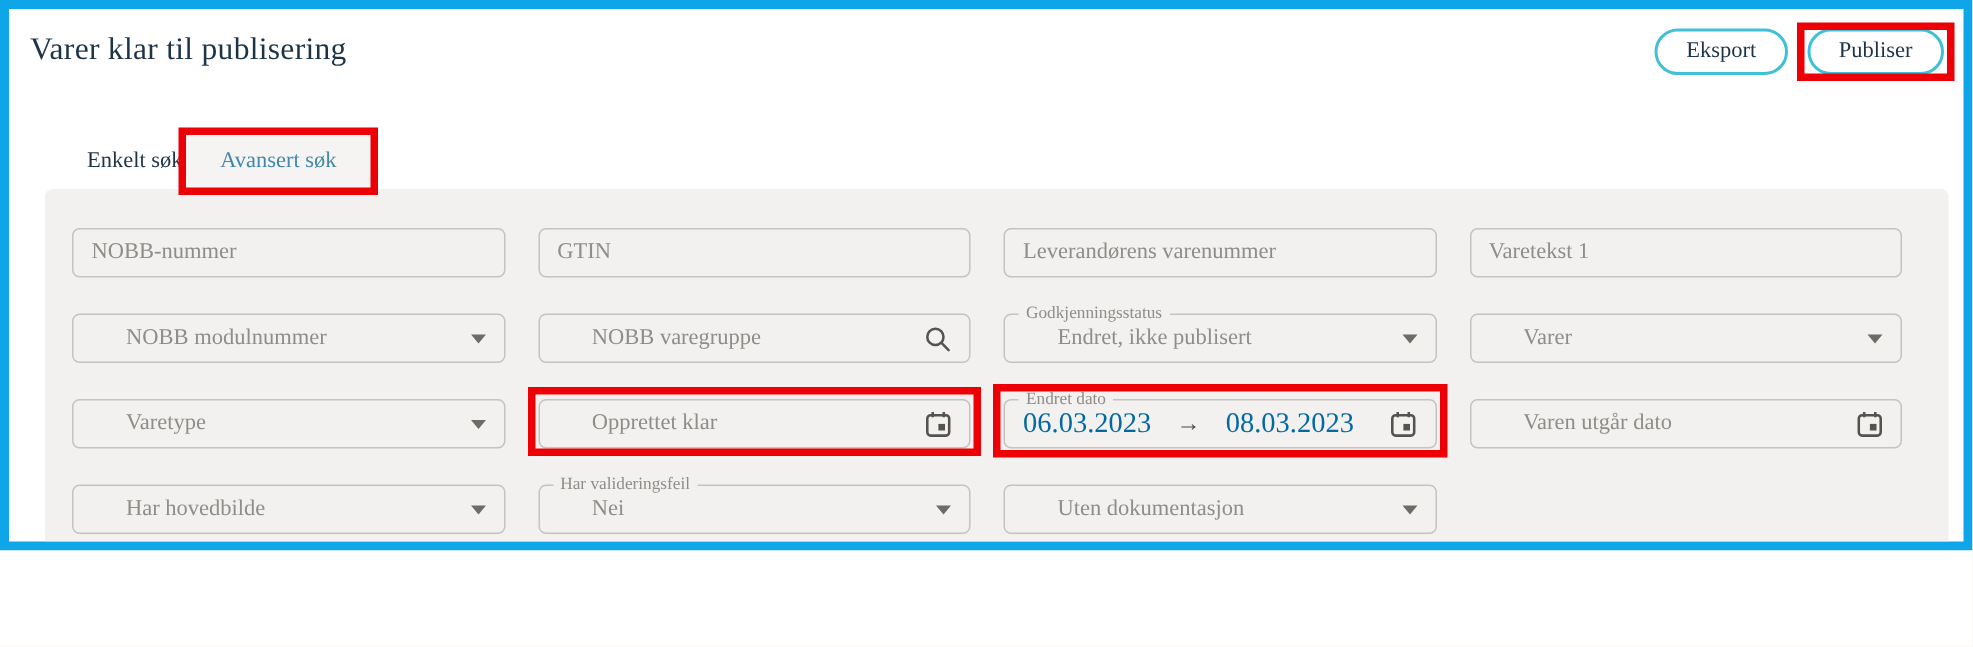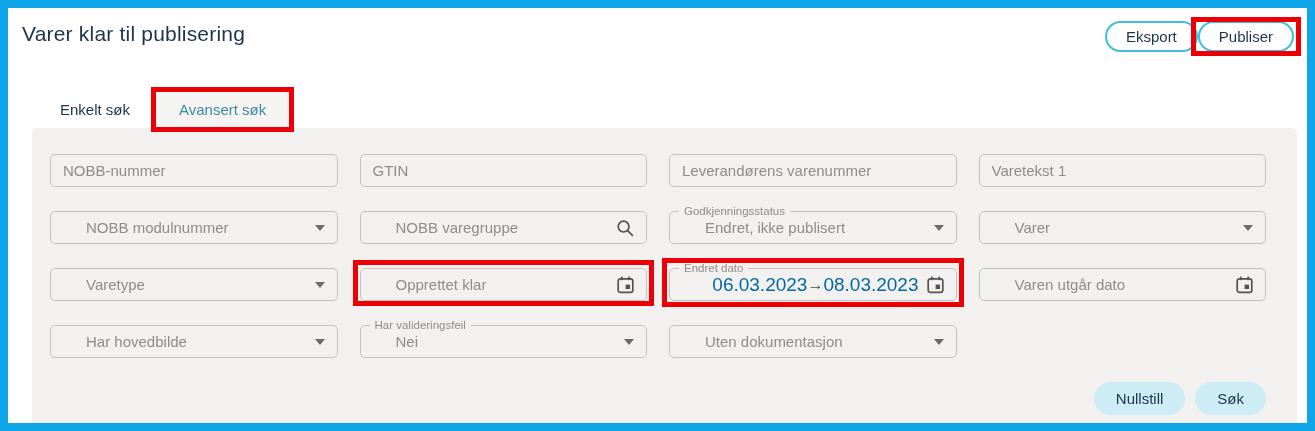--- a/index.html
+++ b/index.html
@@ -11,10 +11,11 @@
   .window {
     position: relative;
     width: 1315px;
-    height: 431px;
-    border: 8px solid #0ea5e9;
+    height: 367px;
+    border: 6px solid #0ea5e9;
     background: #ffffff;
     overflow: hidden;
+    font-family: Liberation Serif, serif;
   }
   
   .page-title {

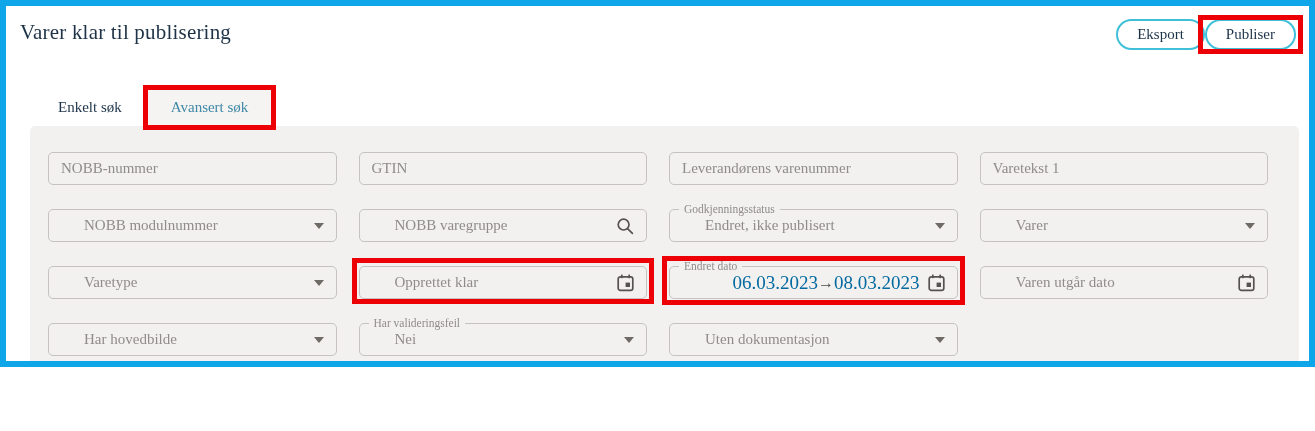--- a/index.html
+++ b/index.html
@@ -32,6 +32,7 @@
     right: 13px;
     top: 13px;
     display: flex;
+    gap: 13px;
     align-items: center;
   }
   .pill-outline {

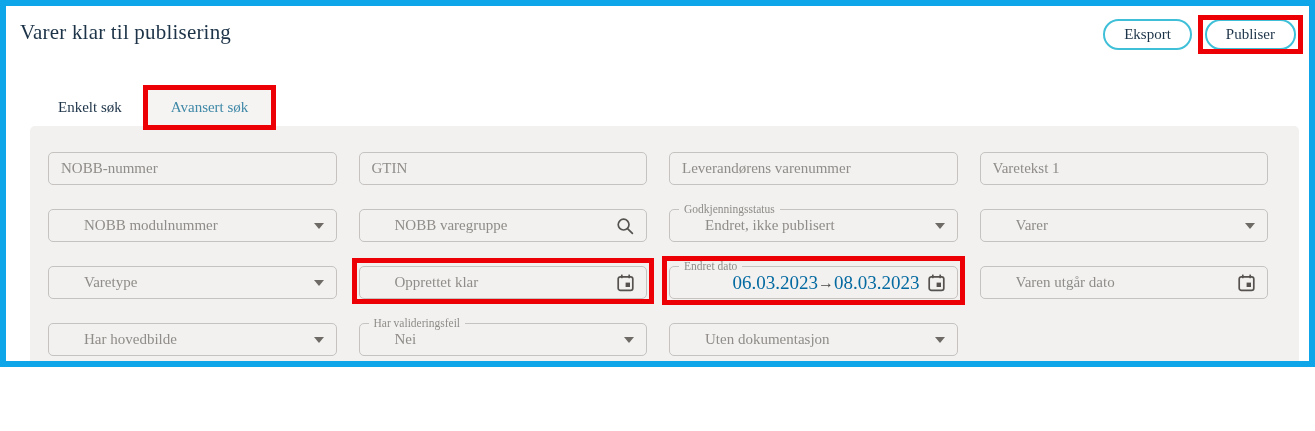--- a/index.html
+++ b/index.html
@@ -64,7 +64,6 @@
   }
   .tab.active {
     position: relative;
-    margin-left: 24px;
     padding: 11px 23px;
     background: #f5f4f2;
     color: var(--active-tab-text, #4089a8);

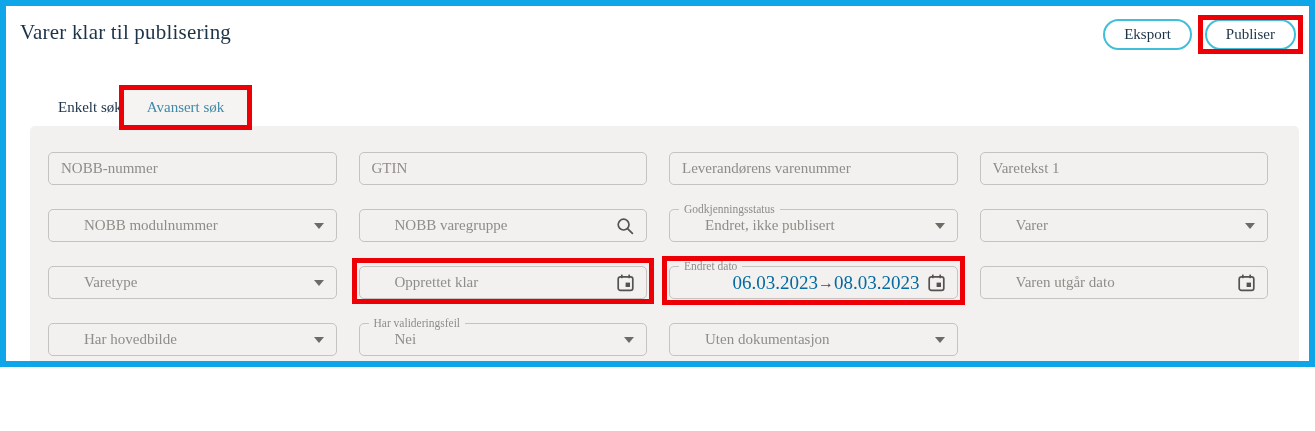--- a/index.html
+++ b/index.html
@@ -156,7 +156,7 @@
     font-size: 16px;
     white-space: nowrap;
   }
-  .fld.range { justify-content: flex-end; }
+  .fld.range { justify-content: space-between; }
   
   .actions {
     display: flex;

